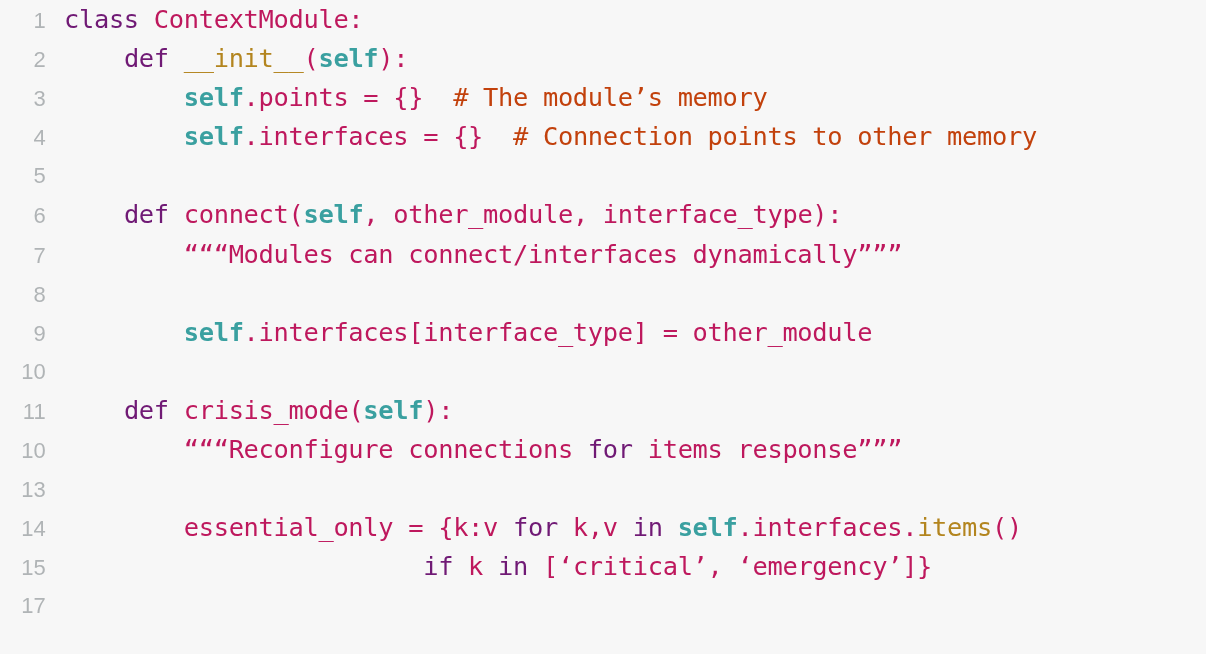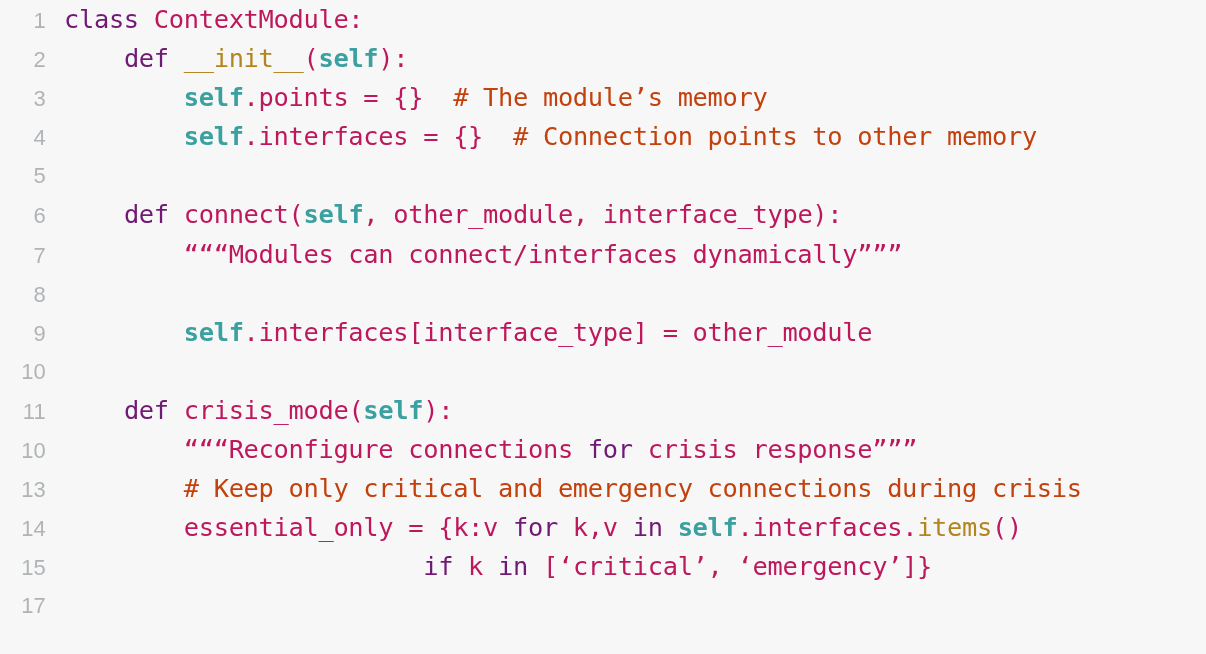--- a/index.html
+++ b/index.html
@@ -75,7 +75,7 @@
       <div class="code-line"><div class="gutter">9</div><div class="code-text"><span class="tok-plain">        </span><span class="tok-self">self</span><span class="tok-plain">.interfaces[interface_type] = other_module</span></div></div>
       <div class="code-line"><div class="gutter">10</div><div class="code-text"><span class="tok-plain"></span></div></div>
       <div class="code-line"><div class="gutter">11</div><div class="code-text"><span class="tok-plain">    </span><span class="tok-kw">def</span><span class="tok-plain"> crisis_mode(</span><span class="tok-self">self</span><span class="tok-plain">):</span></div></div>
-      <div class="code-line"><div class="gutter">10</div><div class="code-text"><span class="tok-plain">        “““Reconfigure connections </span><span class="tok-kw">for</span><span class="tok-plain"> crisis response”””</span></div></div>
+      <div class="code-line"><div class="gutter">10</div><div class="code-text"><span class="tok-plain">        “““Reconfigure connections </span><span class="tok-kw">for</span><span class="tok-plain"> items response”””</span></div></div>
       <div class="code-line"><div class="gutter">13</div><div class="code-text"><span class="tok-plain">        </span><span class="tok-comment"># Keep only critical and emergency connections during crisis</span></div></div>
       <div class="code-line"><div class="gutter">14</div><div class="code-text"><span class="tok-plain">        essential_only = {k:v </span><span class="tok-kw">for</span><span class="tok-plain"> k,v </span><span class="tok-kw">in</span><span class="tok-plain"> </span><span class="tok-self">self</span><span class="tok-plain">.interfaces.</span><span class="tok-fn">items</span><span class="tok-plain">()</span></div></div>
       <div class="code-line"><div class="gutter">15</div><div class="code-text"><span class="tok-plain">                        </span><span class="tok-kw">if</span><span class="tok-plain"> k </span><span class="tok-kw">in</span><span class="tok-plain"> [‘critical’, ‘emergency’]}</span></div></div>

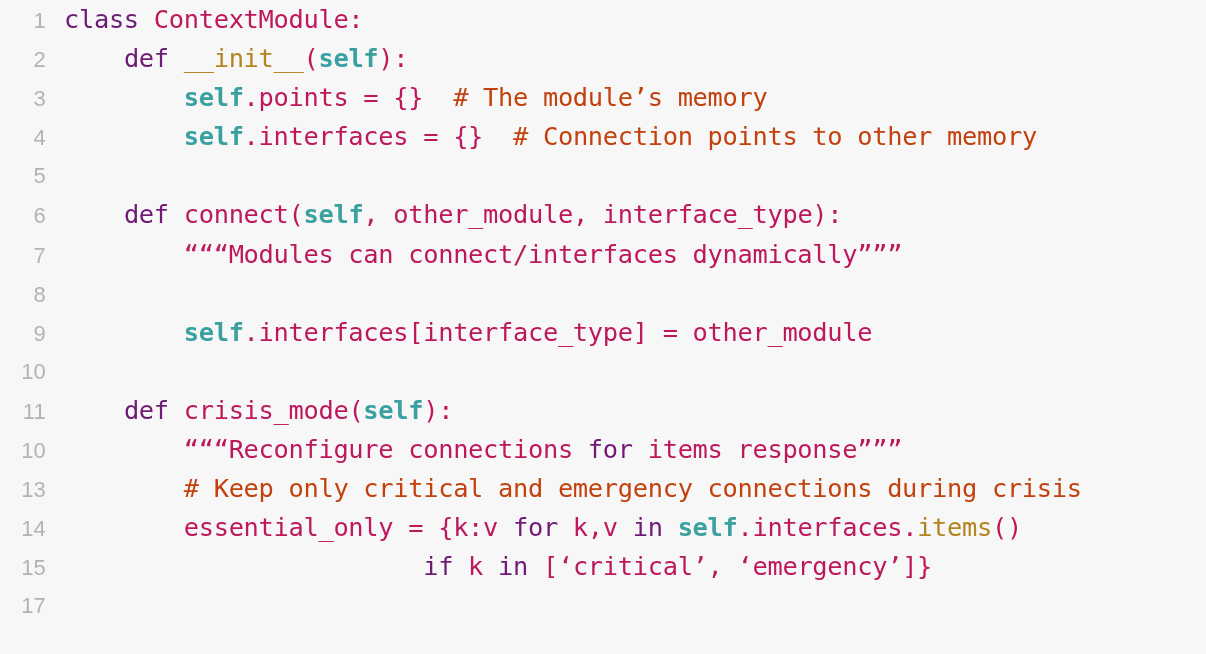--- a/index.html
+++ b/index.html
@@ -76,7 +76,7 @@
       <div class="code-line"><div class="gutter">10</div><div class="code-text"><span class="tok-plain"></span></div></div>
       <div class="code-line"><div class="gutter">11</div><div class="code-text"><span class="tok-plain">    </span><span class="tok-kw">def</span><span class="tok-plain"> crisis_mode(</span><span class="tok-self">self</span><span class="tok-plain">):</span></div></div>
       <div class="code-line"><div class="gutter">10</div><div class="code-text"><span class="tok-plain">        “““Reconfigure connections </span><span class="tok-kw">for</span><span class="tok-plain"> items response”””</span></div></div>
-      <div class="code-line"><div class="gutter">13</div><div class="code-text"><span class="tok-plain">        </span><span class="tok-comment"># Keep only critical and emergency connections during crisis</span></div></div>
+      <div class="code-line"><div class="gutter">13</div><div class="code-text"><span class="tok-plain">        </span></div></div>
       <div class="code-line"><div class="gutter">14</div><div class="code-text"><span class="tok-plain">        essential_only = {k:v </span><span class="tok-kw">for</span><span class="tok-plain"> k,v </span><span class="tok-kw">in</span><span class="tok-plain"> </span><span class="tok-self">self</span><span class="tok-plain">.interfaces.</span><span class="tok-fn">items</span><span class="tok-plain">()</span></div></div>
       <div class="code-line"><div class="gutter">15</div><div class="code-text"><span class="tok-plain">                        </span><span class="tok-kw">if</span><span class="tok-plain"> k </span><span class="tok-kw">in</span><span class="tok-plain"> [‘critical’, ‘emergency’]}</span></div></div>
       <div class="code-line"><div class="gutter">17</div><div class="code-text"><span class="tok-plain"></span></div></div>

